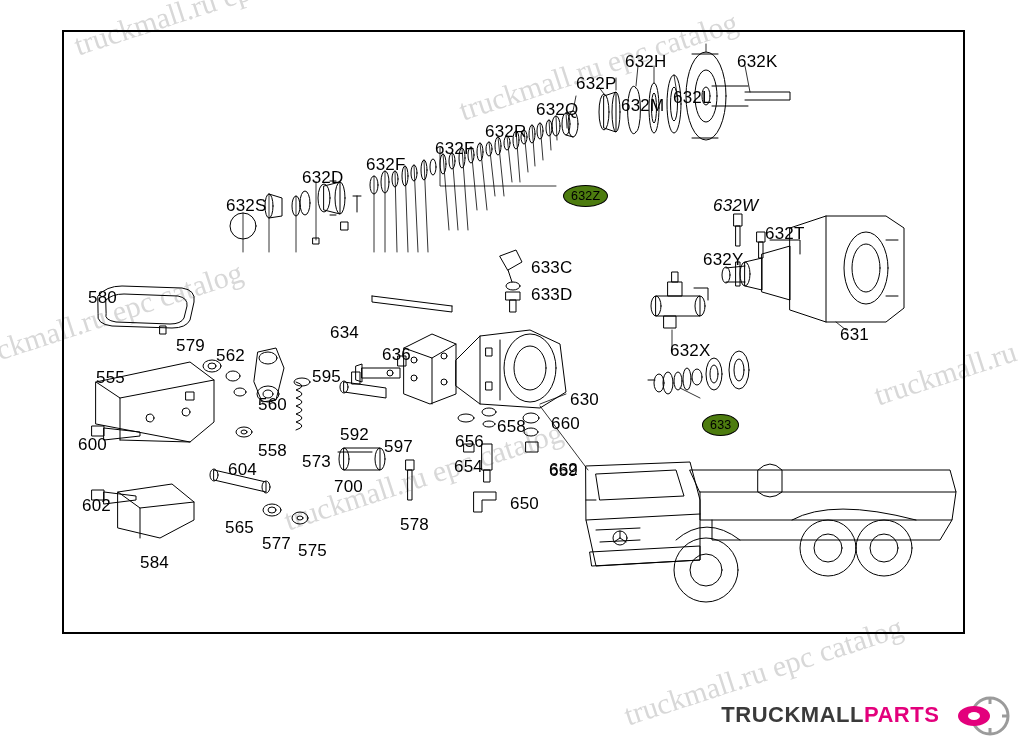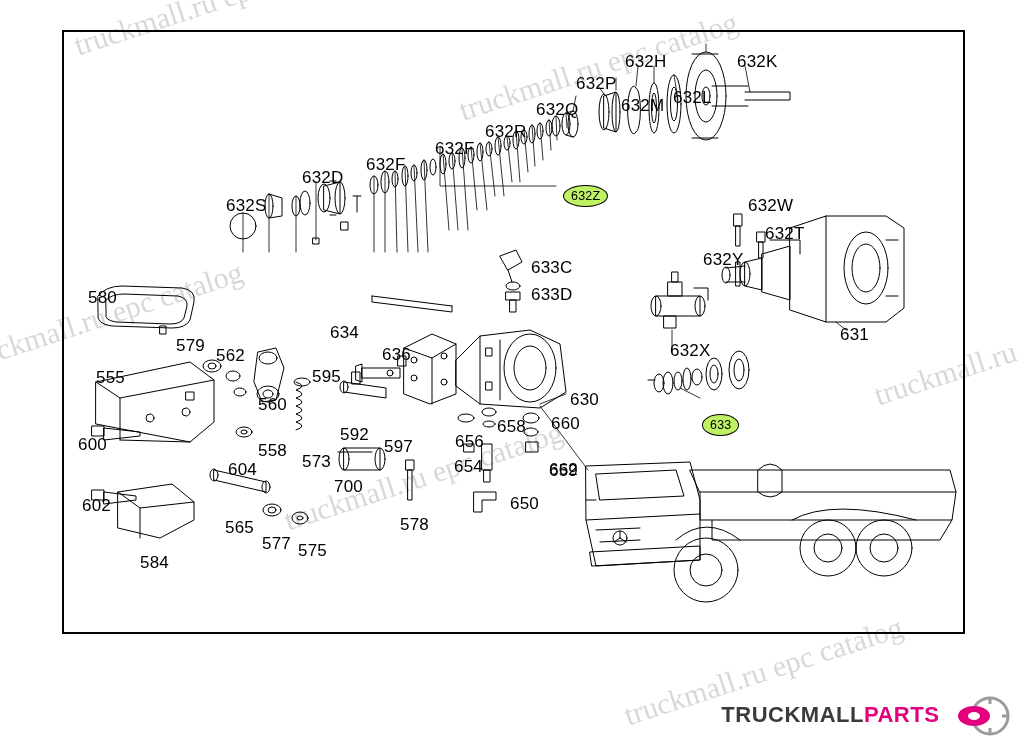--- a/index.html
+++ b/index.html
@@ -46,7 +46,7 @@
     border-radius:50%;
     padding:3px 7px;
     font-size:12.5px;
-    background:#bef264;
+    background:#4d7c0f;
   }
 
   svg.art{position:absolute;left:0;top:0;width:1024px;height:750px;overflow:visible;}

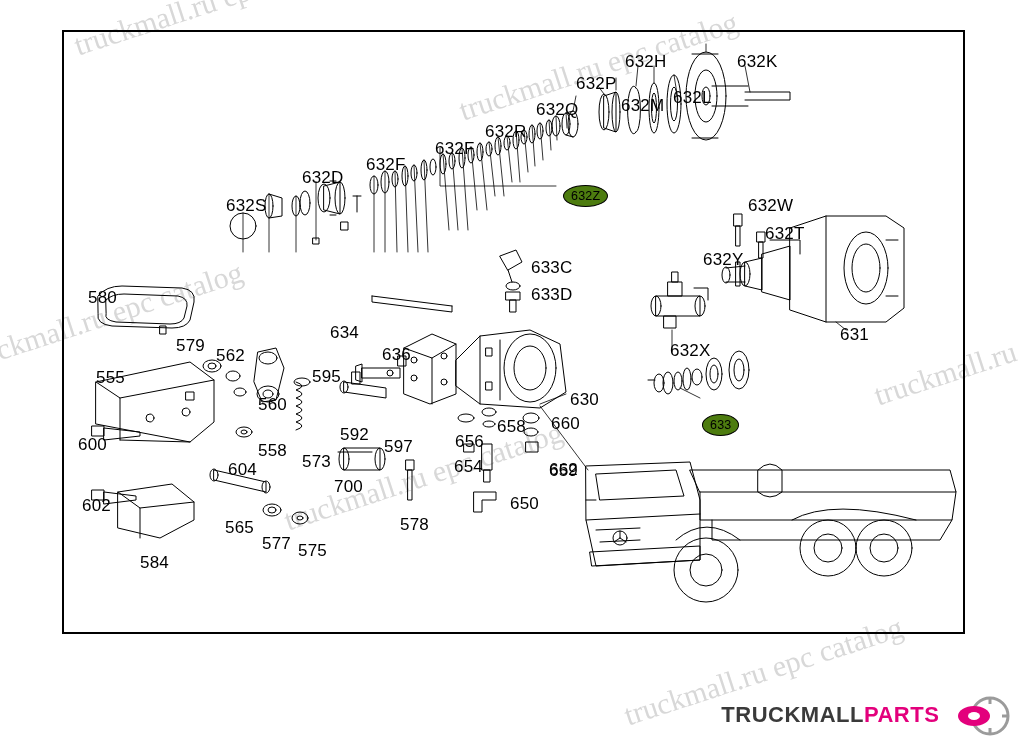--- a/index.html
+++ b/index.html
@@ -375,7 +375,7 @@
       <div class="lbl" style="left: 302px; top: 168px;">632D</div>
       <div class="lbl" style="left: 226px; top: 196px;">632S</div>
       <div class="lbl circ" style="left: 563px; top: 185px;">632Z</div>
-      <div class="lbl" style="left: 748px; top: 196px;">632W</div>
+      <div class="lbl" style="left: 713px; top: 196px; font-style: italic;">632W</div>
       <div class="lbl" style="left: 765px; top: 224px;">632T</div>
       <div class="lbl" style="left: 703px; top: 250px;">632Y</div>
       <div class="lbl" style="left: 670px; top: 341px;">632X</div>

